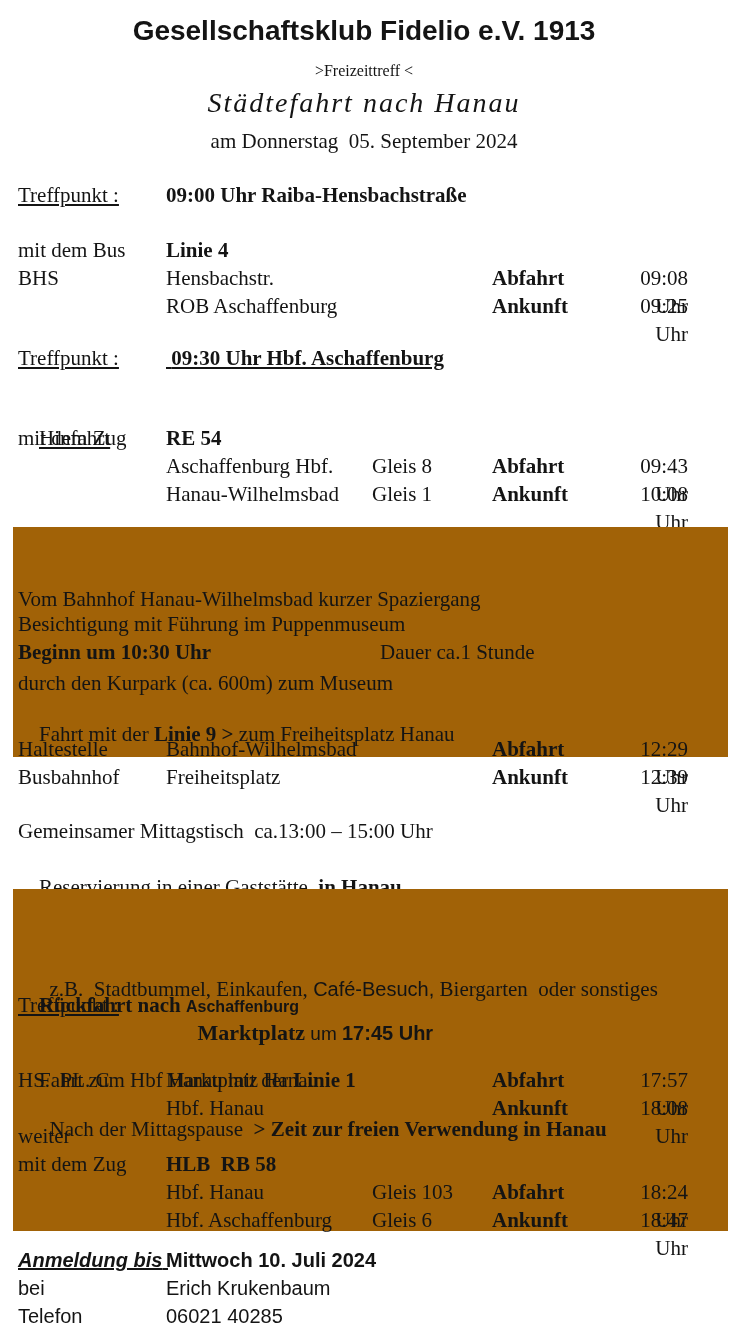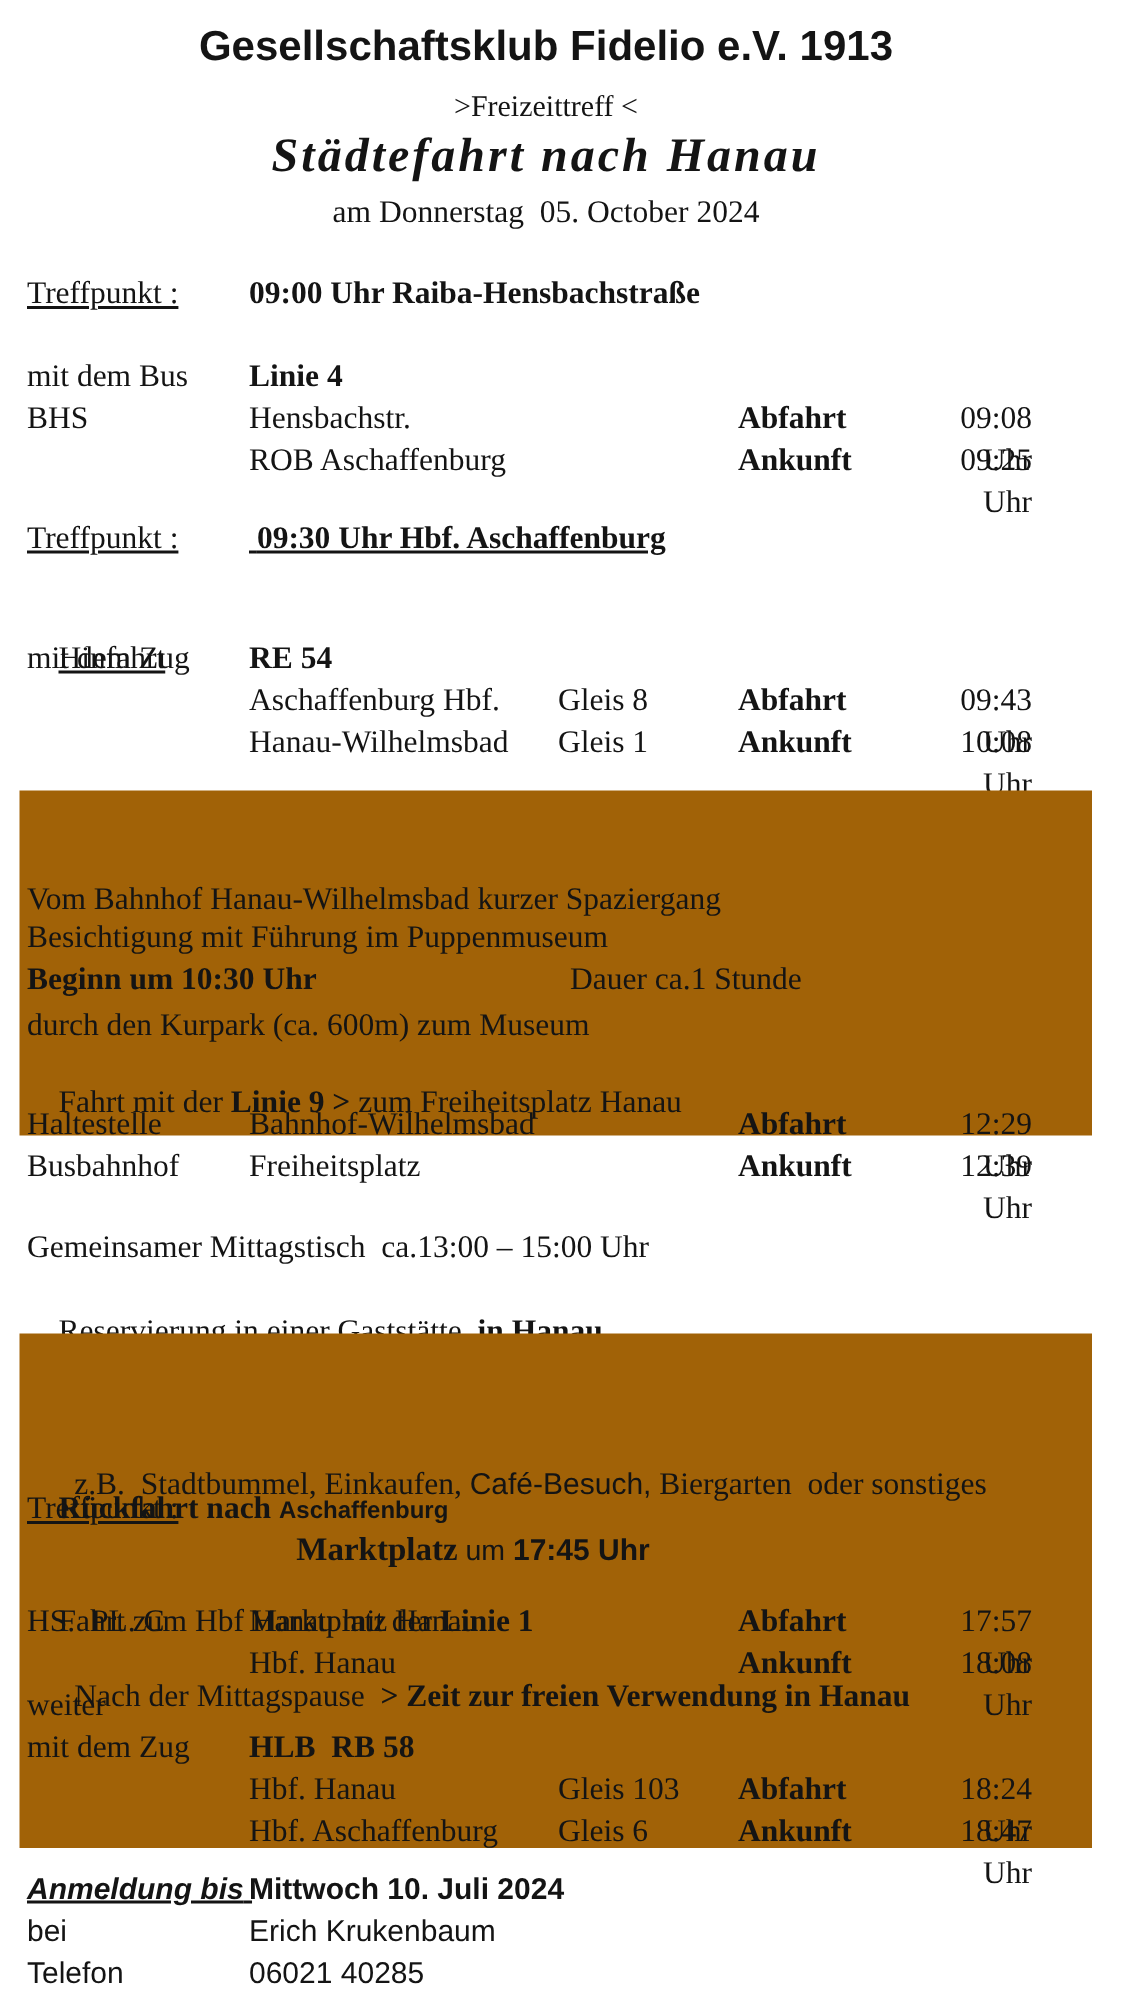--- a/index.html
+++ b/index.html
@@ -13,7 +13,7 @@
   }
   .center { left:0; right:0; text-align:center; }
   .club   { top:14px;  font-family:"Liberation Sans", sans-serif; font-weight:bold; font-size:28px; line-height:34px; }
-  .subttl { top:58px;  font-size:20px; line-height:26px; }
+  .subttl { top:58px;  font-size:16px; line-height:26px; }
   .title  { top:82px;  font-weight:bold; font-style:italic; font-size:32px; line-height:42px; letter-spacing:2px; }
   .date   { top:127px; }
 

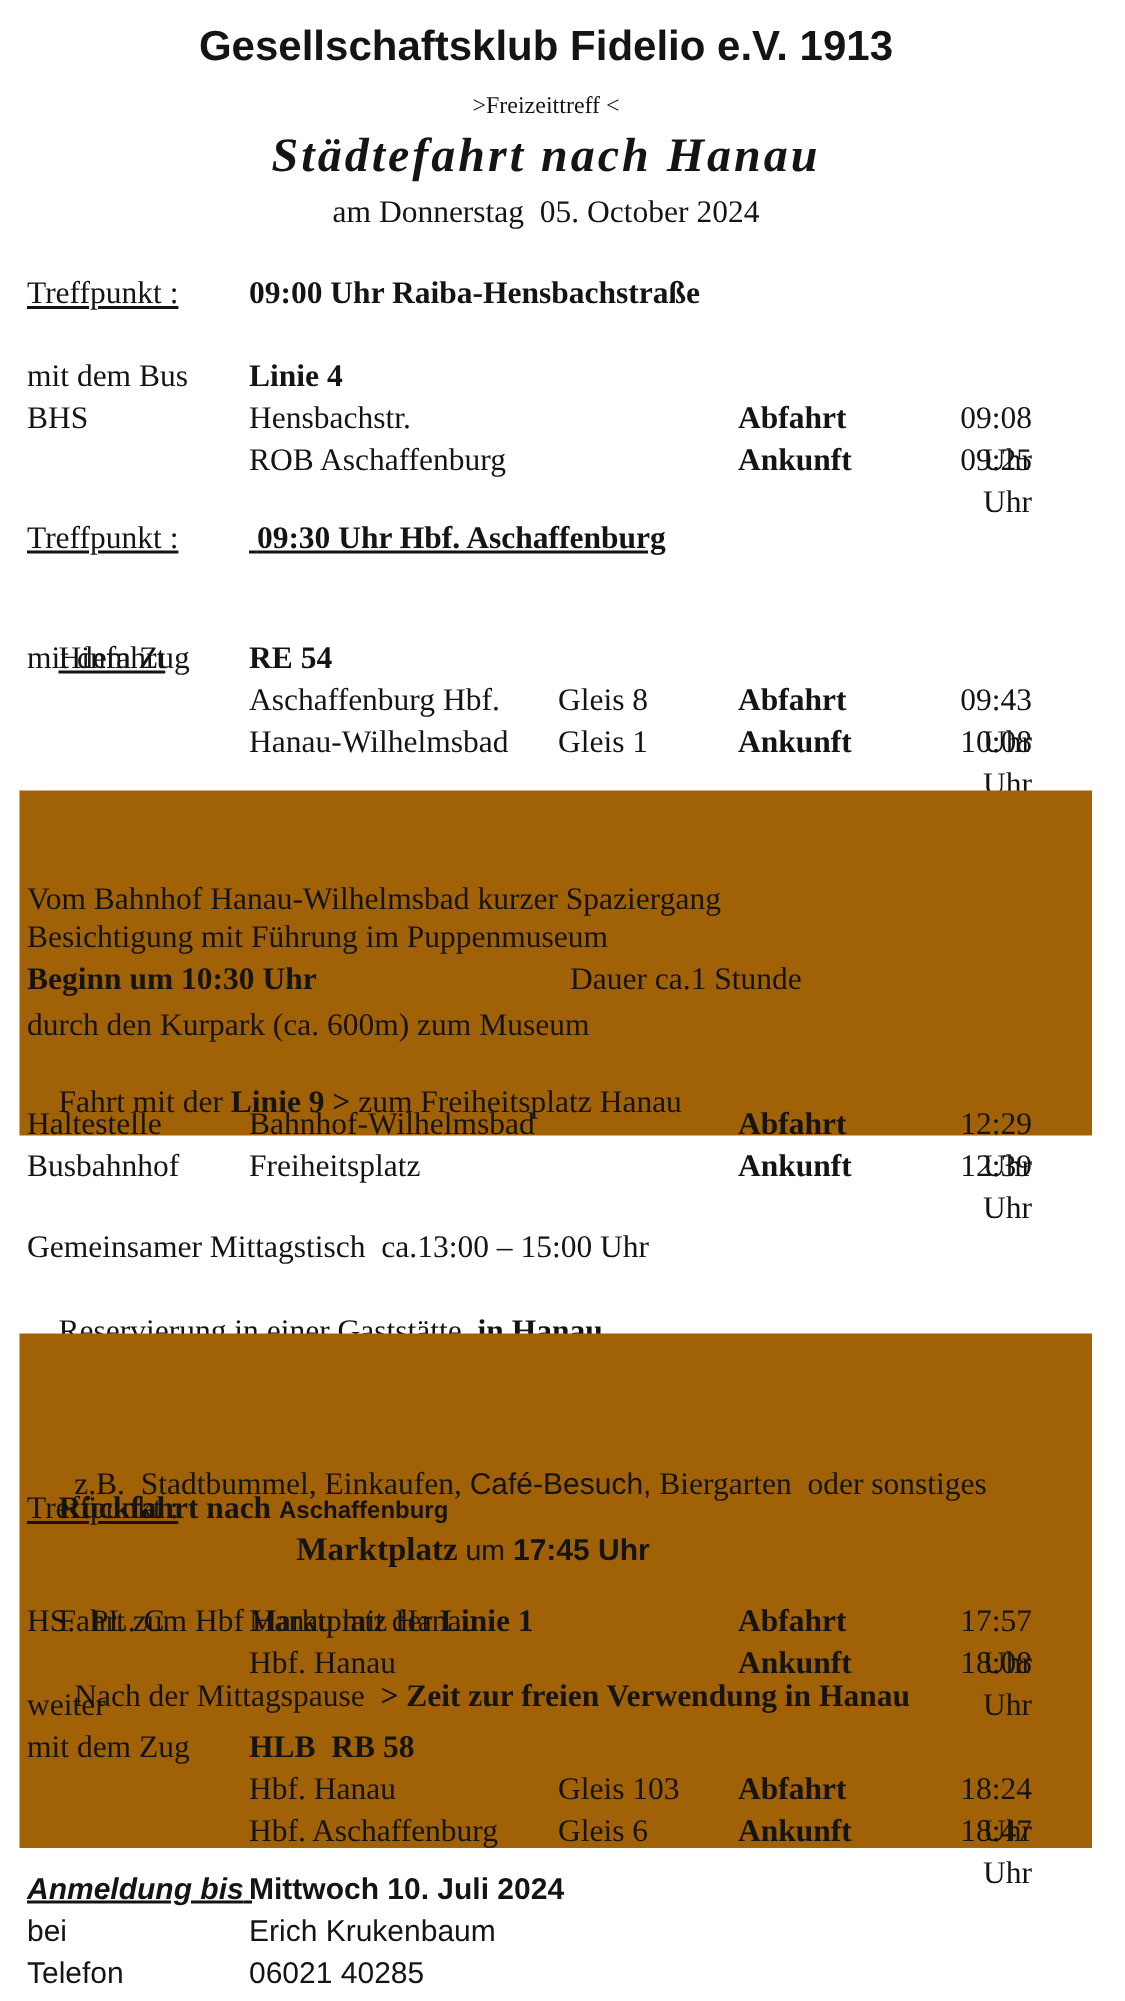--- a/index.html
+++ b/index.html
@@ -14,7 +14,7 @@
   .center { left:0; right:0; text-align:center; }
   .club   { top:14px;  font-family:"Liberation Sans", sans-serif; font-weight:bold; font-size:28px; line-height:34px; }
   .subttl { top:58px;  font-size:16px; line-height:26px; }
-  .title  { top:82px;  font-weight:bold; font-style:italic; font-size:32px; line-height:42px; letter-spacing:2px; }
+  .title  { top:82px;  font-weight:normal; font-style:italic; font-size:28px; line-height:42px; letter-spacing:2px; }
   .date   { top:127px; }
 
   .row { display:grid; grid-template-columns:148px 206px 118px 122px 1fr; }

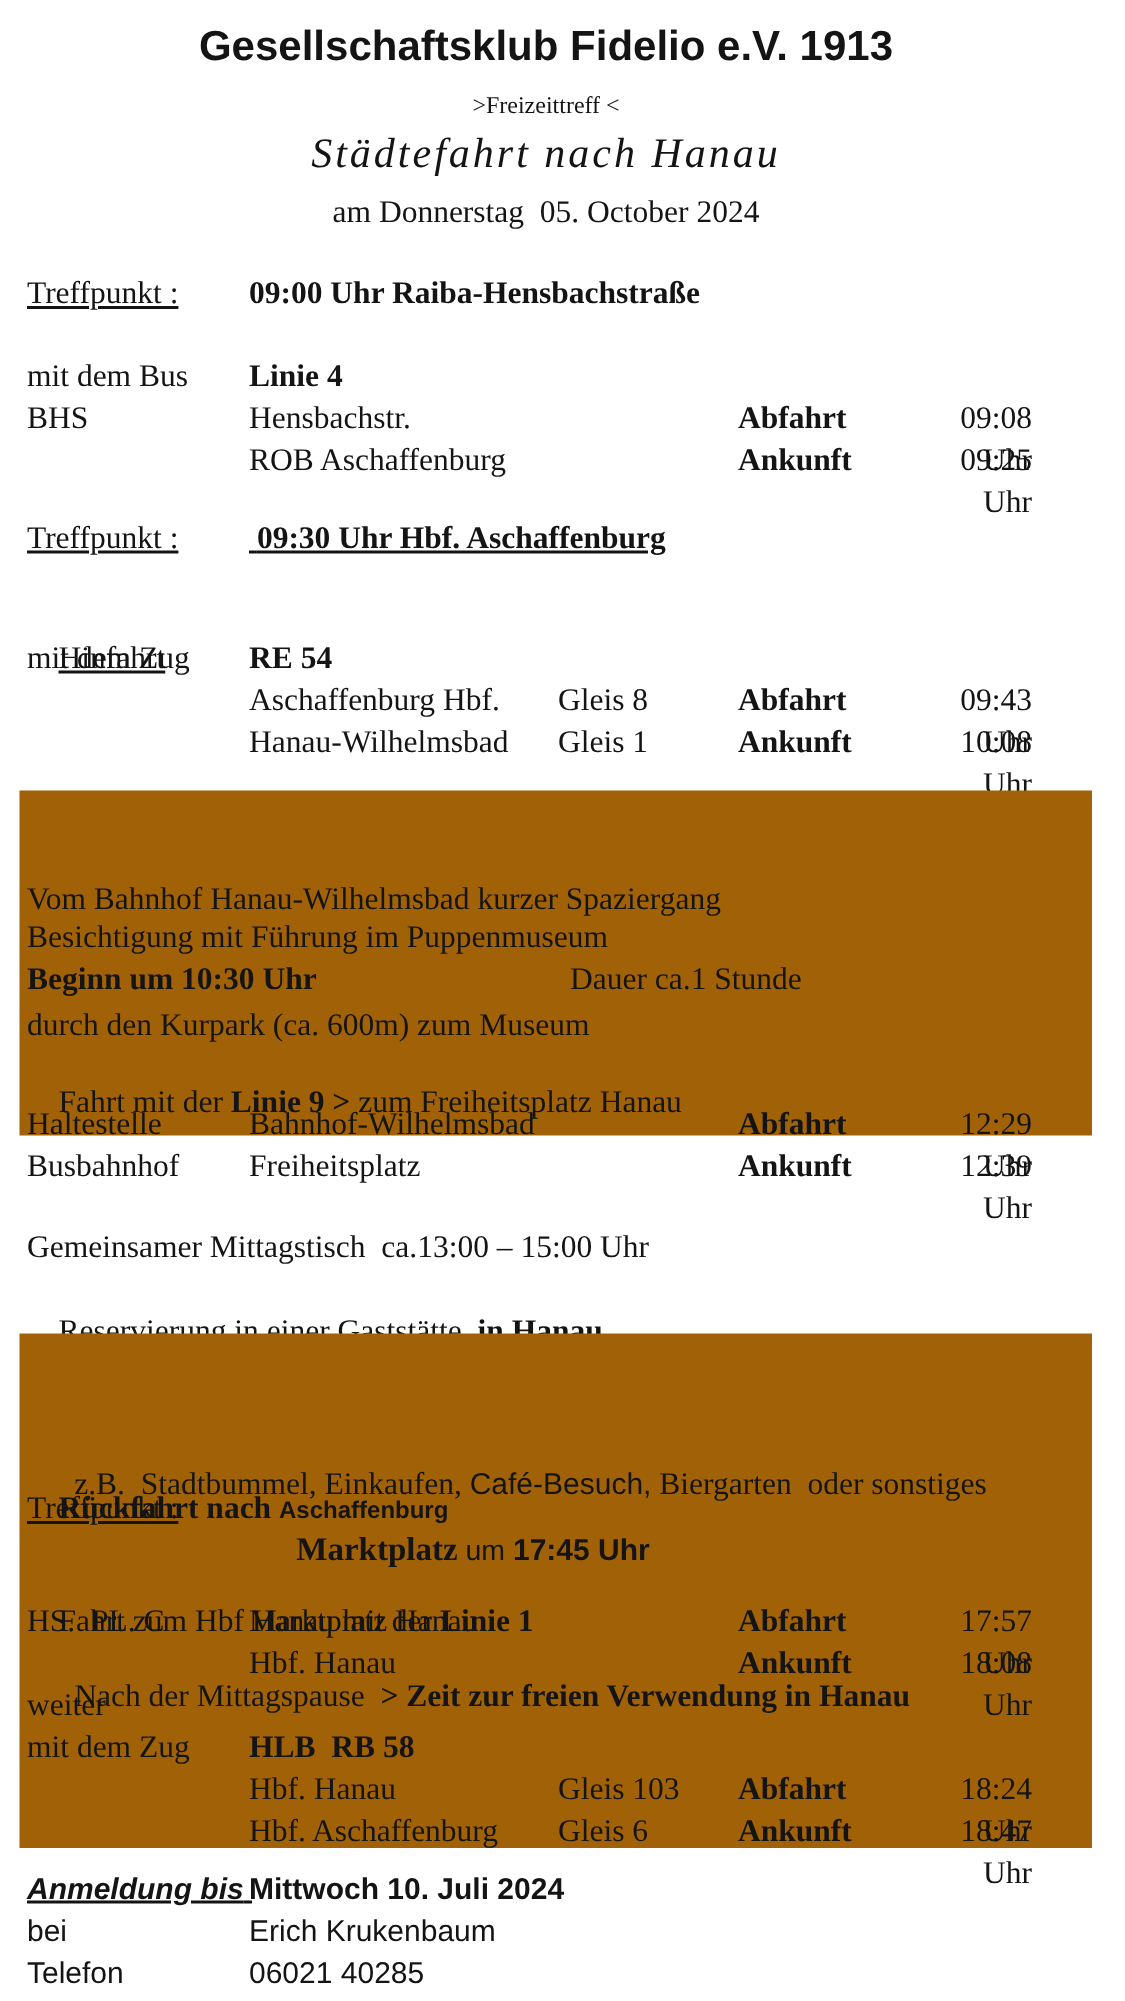--- a/index.html
+++ b/index.html
@@ -51,7 +51,7 @@
   <div class="line center club">Gesellschaftsklub Fidelio e.V. 1913</div>
   <div class="line center subttl">&gt;Freizeittreff &lt;</div>
   <div class="line center title">Städtefahrt nach Hanau</div>
-  <div class="line center date">am Donnerstag  05. October 2024</div>
+  <div class="line center date">am Donnerstag  05. September 2024</div>
 
   <div class="line row" style="top:181px">
     <span class="c1 u">Treffpunkt :</span>

